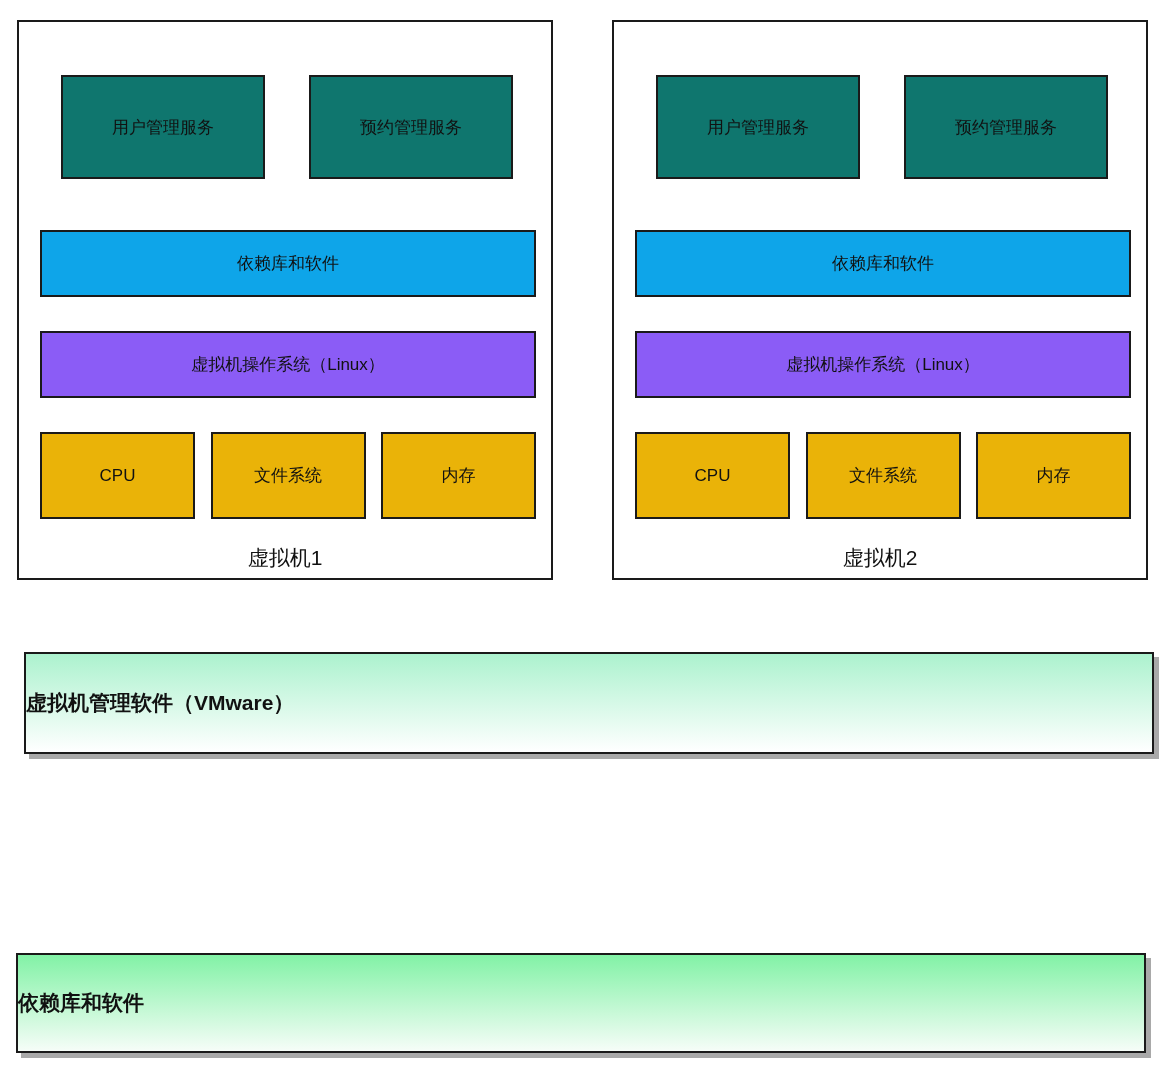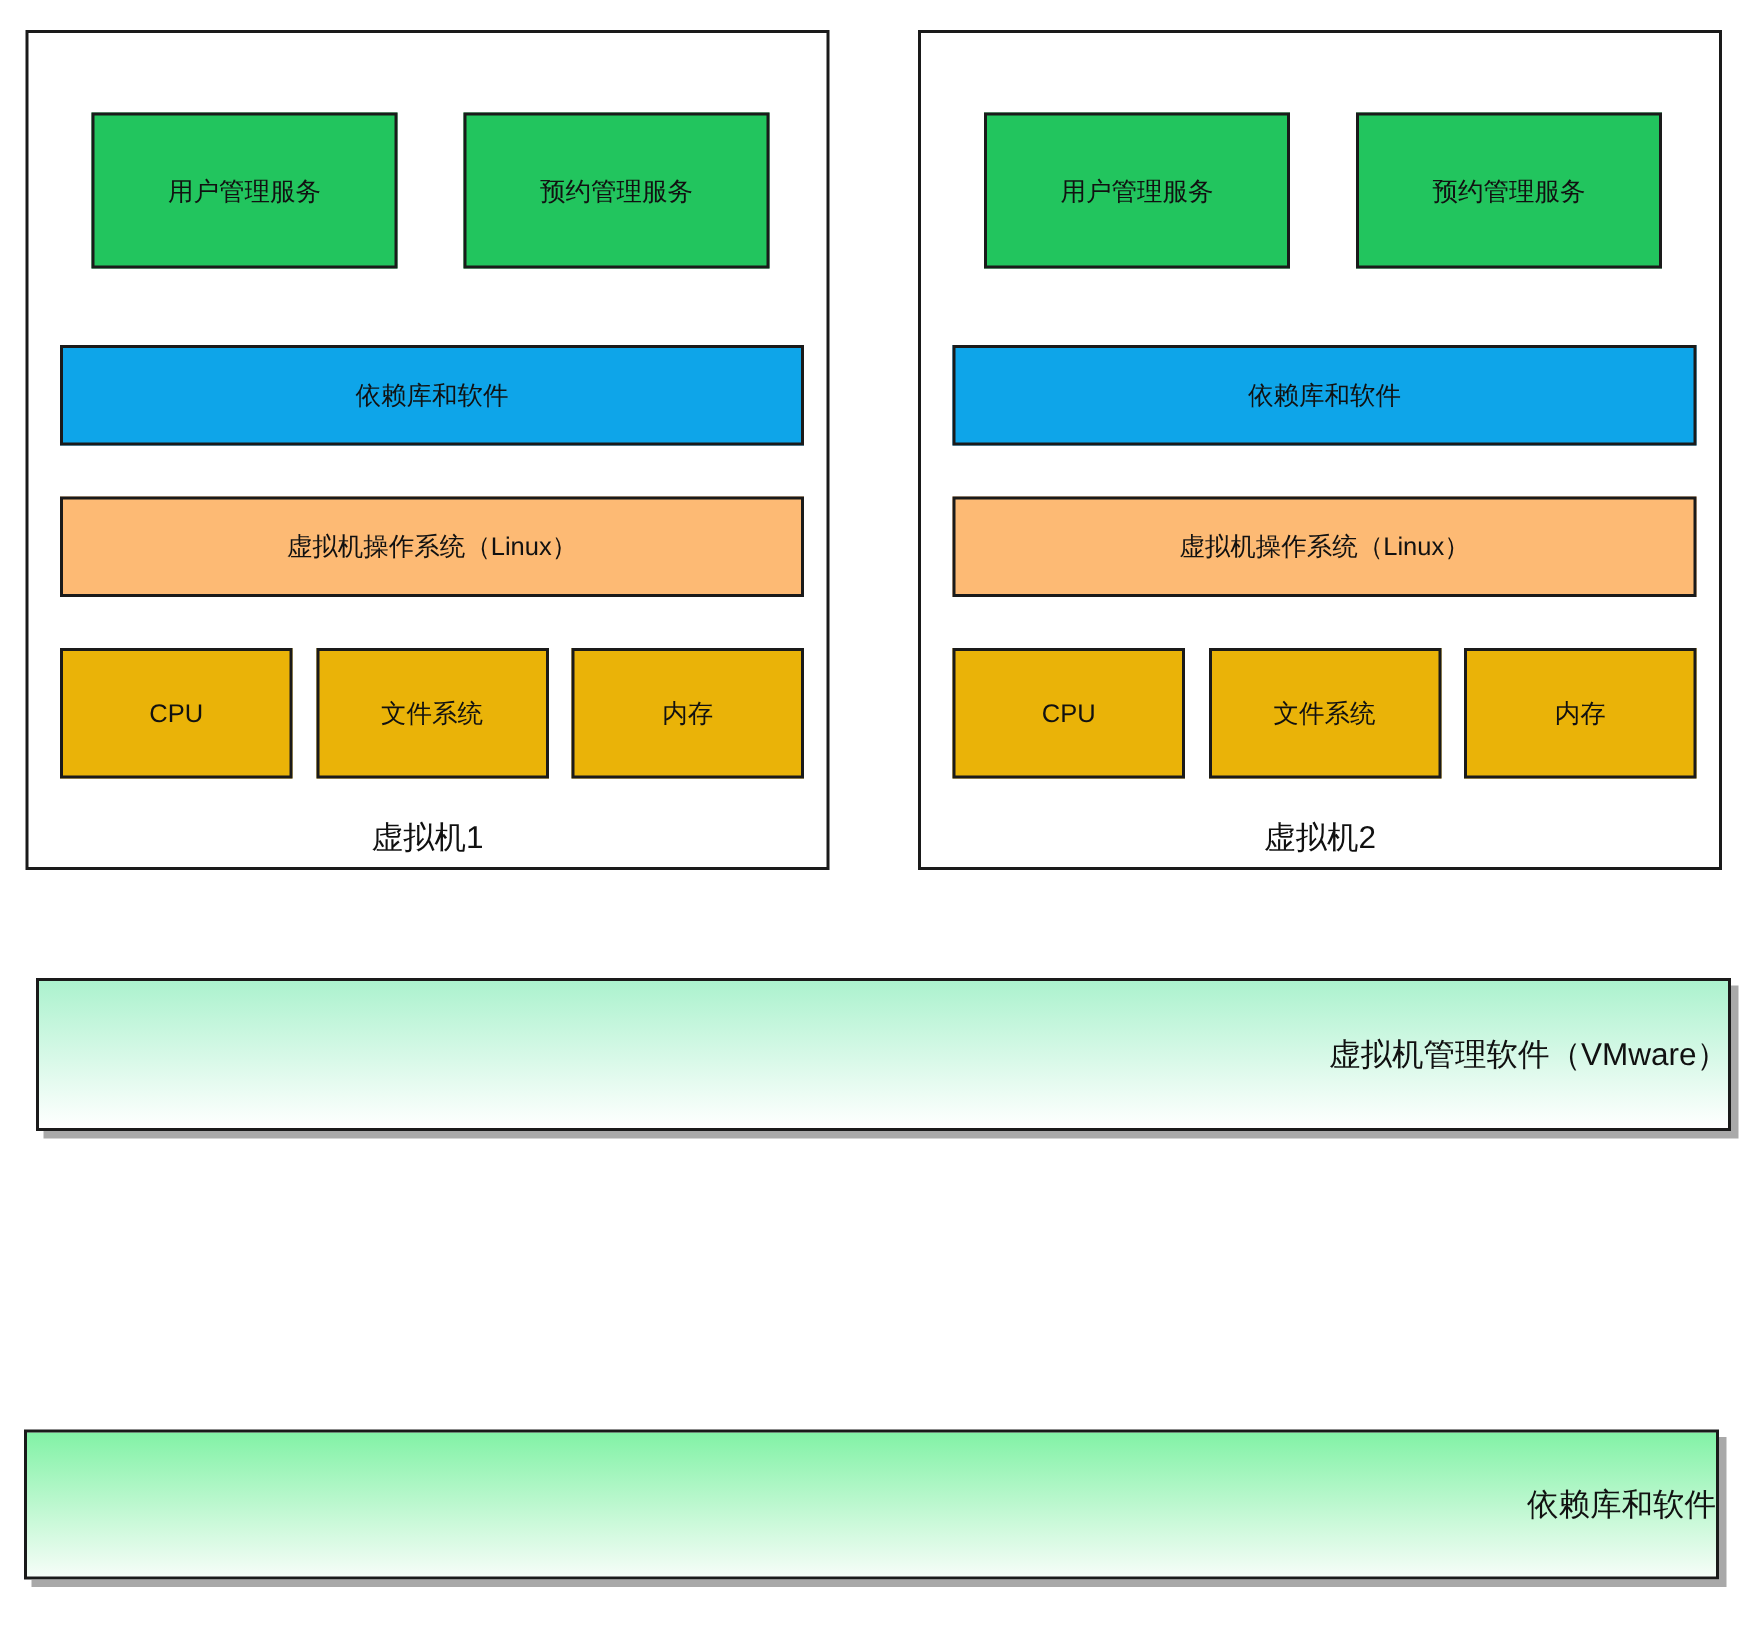--- a/index.html
+++ b/index.html
@@ -41,7 +41,7 @@
   .service-box {
     width: 204px;
     height: 104px;
-    background: #22c55e;
+    background: #0f766e;
     border: 2px solid #1a1a1a;
     display: flex;
     align-items: center;

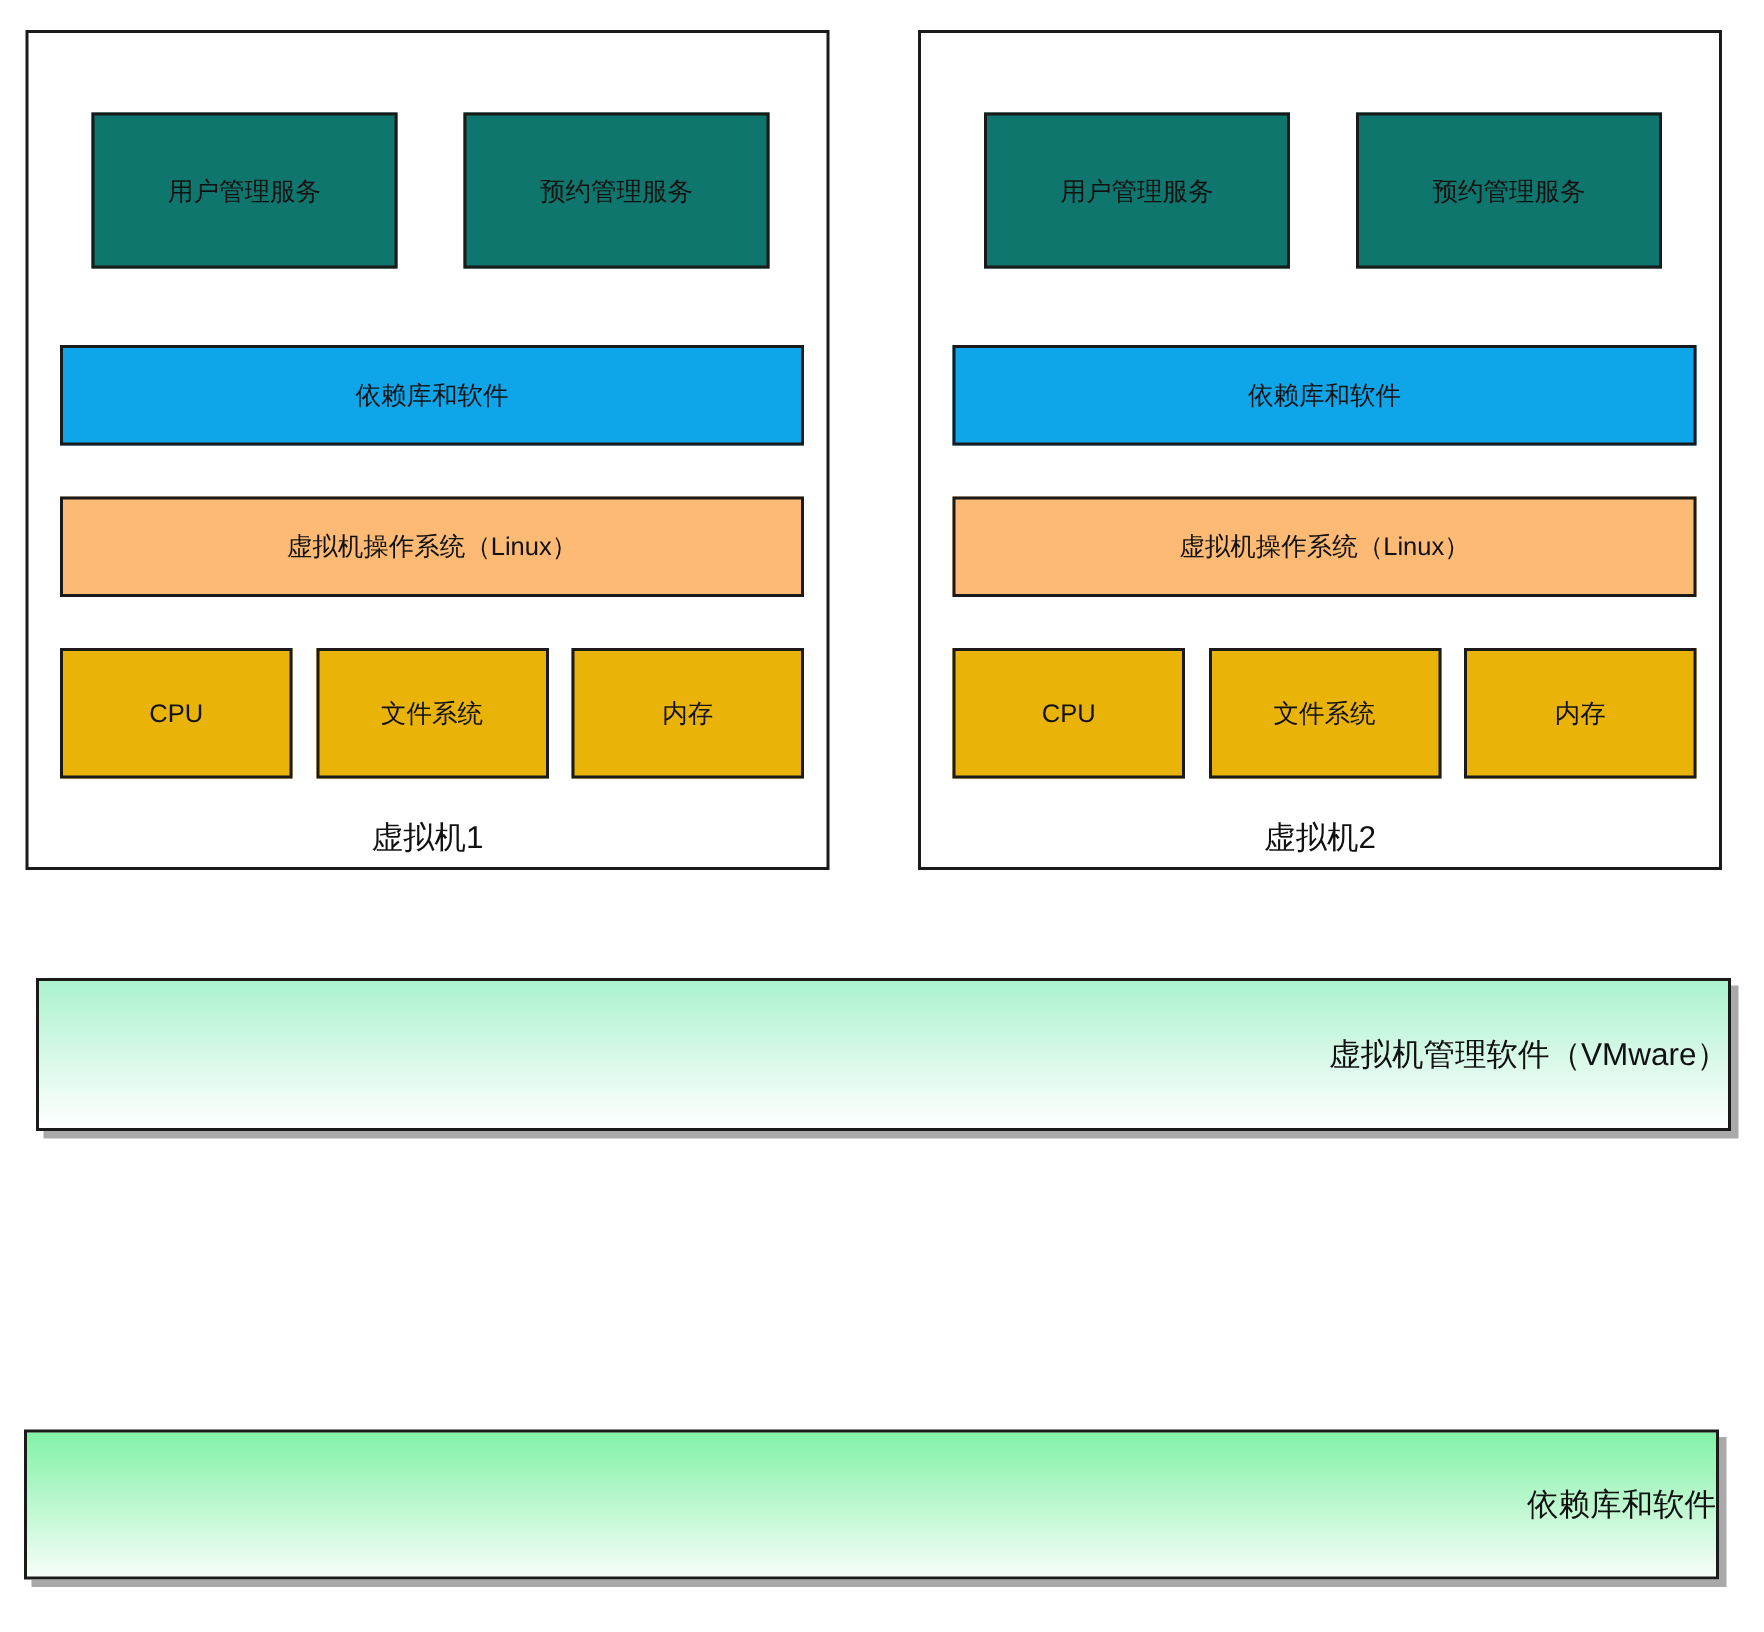--- a/index.html
+++ b/index.html
@@ -62,7 +62,7 @@
     font-weight: 500;
   }
   .dep-box { top: 208px; background: #0ea5e9; }
-  .os-box  { top: 309px; background: #fdba74; justify-content: center; }
+  .os-box  { top: 309px; background: #8b5cf6; justify-content: center; }
 
   .resources-row {
     position: absolute;

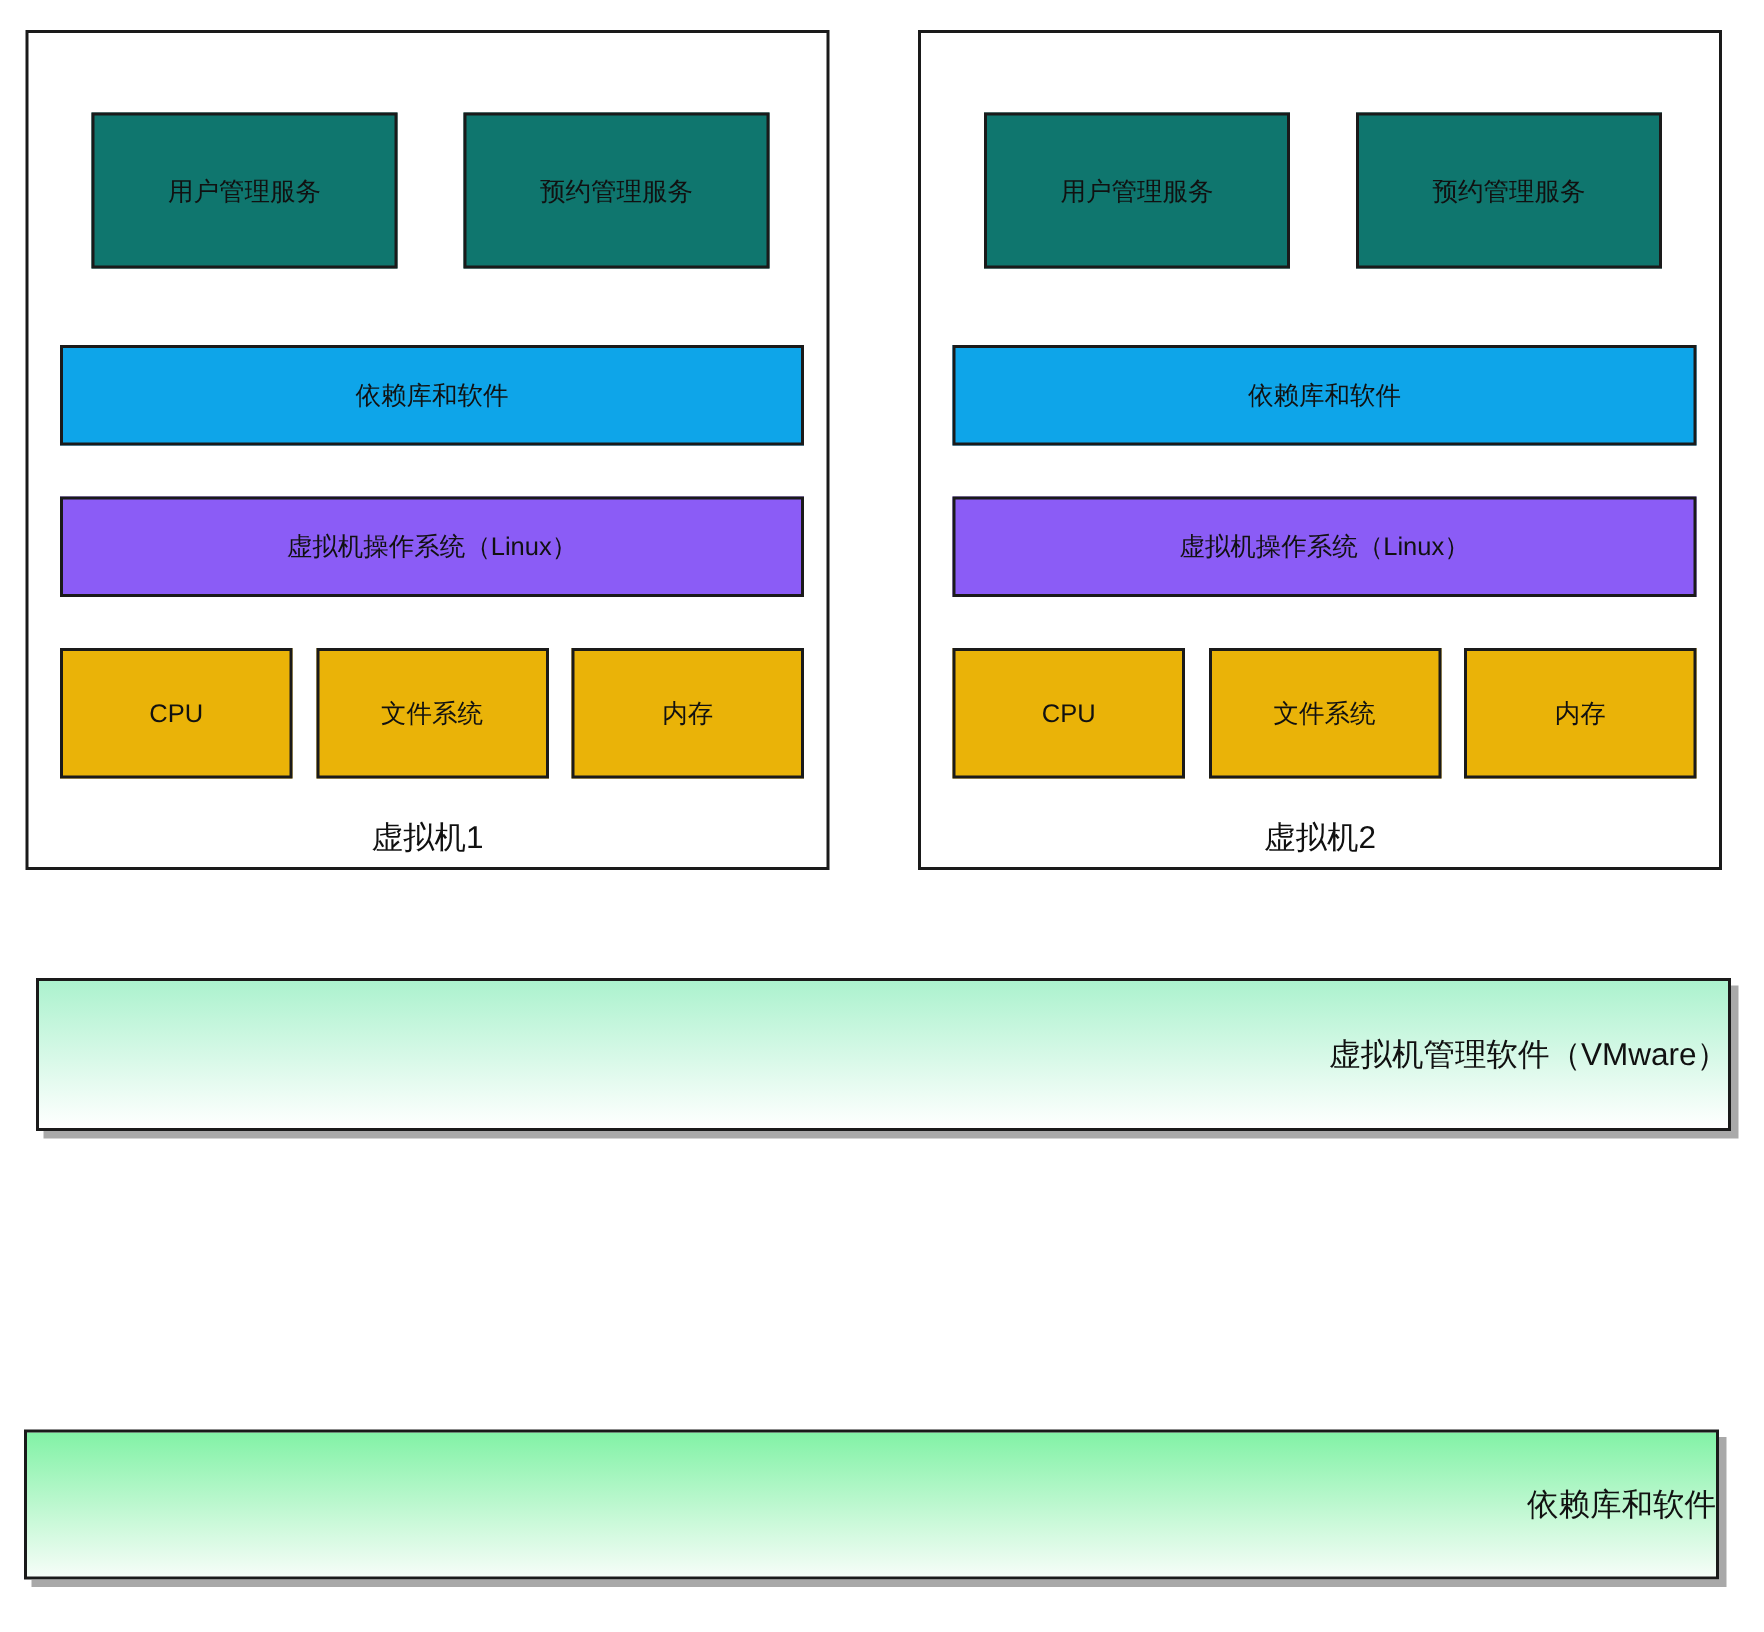--- a/index.html
+++ b/index.html
@@ -102,9 +102,9 @@
     box-shadow: 5px 5px 0 0 #a9a9a9;
     display: flex;
     align-items: center;
-    justify-content: flex-end;
+    justify-content: flex-start;
     font-size: 21px;
-    font-weight: 400;
+    font-weight: 700;
   }
   .layer-1 {
     left: 24px; top: 652px; height: 102px;

